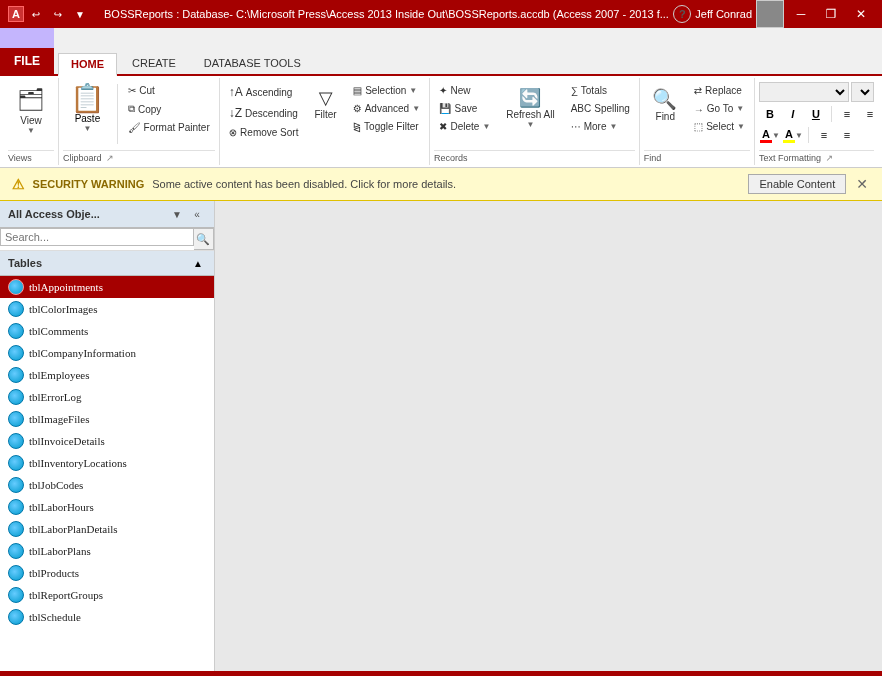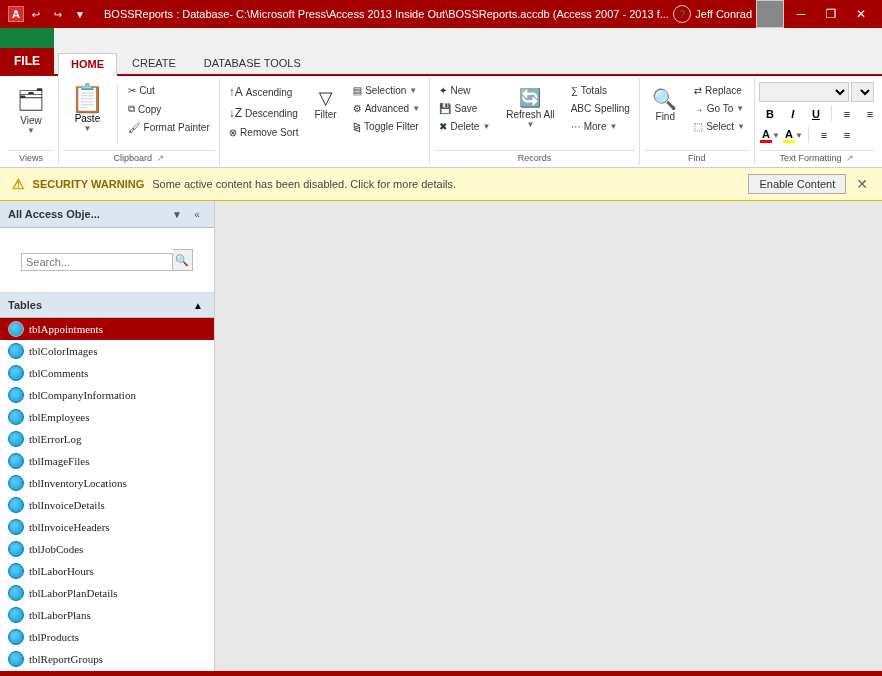--- a/index.html
+++ b/index.html
@@ -281,7 +281,7 @@
   </div>
 </div>
 
-<div style="display:flex; background:#15803d; border-bottom: 2px solid #a50000; align-items: flex-end; padding:0 0 0 0;">
+<div style="display:flex; background:#c4b5fd; border-bottom: 2px solid #a50000; align-items: flex-end; padding:0 0 0 0;">
   <div class="file-tab">FILE</div>
   <div class="ribbon-tabs" style="flex:1; border-bottom:none; height:46px;">
     <div class="ribbon-tab active">HOME</div>

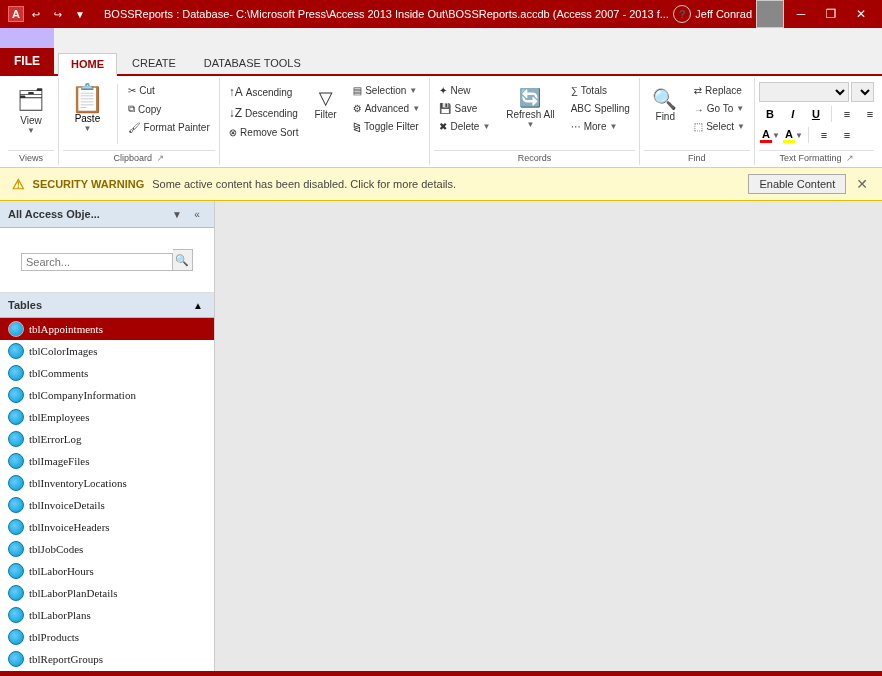--- a/index.html
+++ b/index.html
@@ -89,7 +89,6 @@
       padding: 2px 0;
     }
     .ribbon-group-label {
-      text-align: center;
       font-size: 9px;
       color: #555;
       padding: 2px 0;

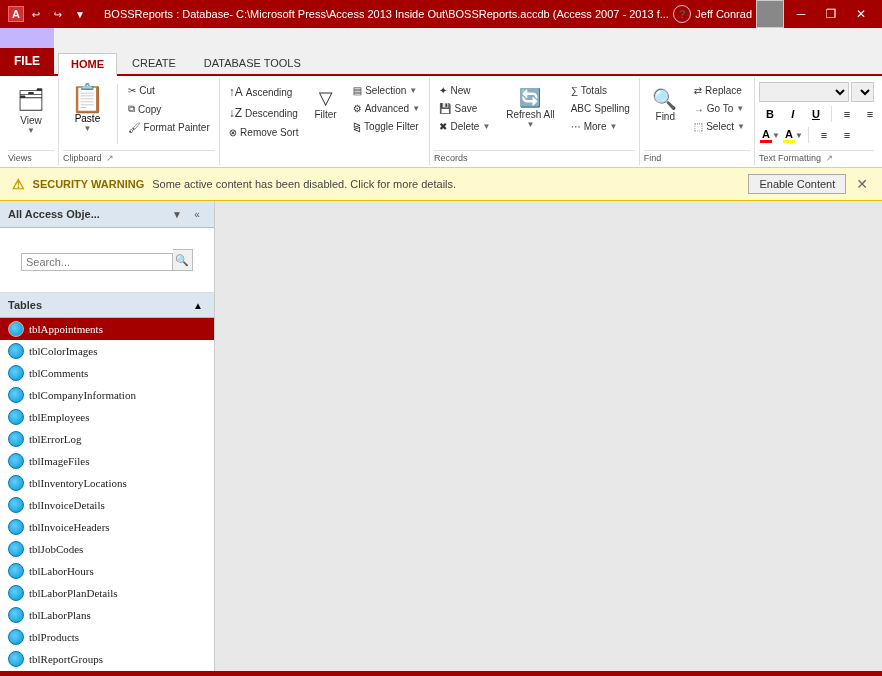--- a/index.html
+++ b/index.html
@@ -180,9 +180,9 @@
     .nav-header-btns { display: flex; gap: 2px; }
     .nav-header-btn { width: 18px; height: 18px; background: transparent; border: 1px solid transparent; cursor: pointer; display: flex; align-items: center; justify-content: center; font-size: 10px; color: #555; }
     .search-bar {
-      padding: 21px;
-      display: flex;
-      align-items: flex-end;
+      padding: 0;
+      display: flex;
+      align-items: flex-start;
       border-bottom: 1px solid #ddd;
     }
     .search-input {

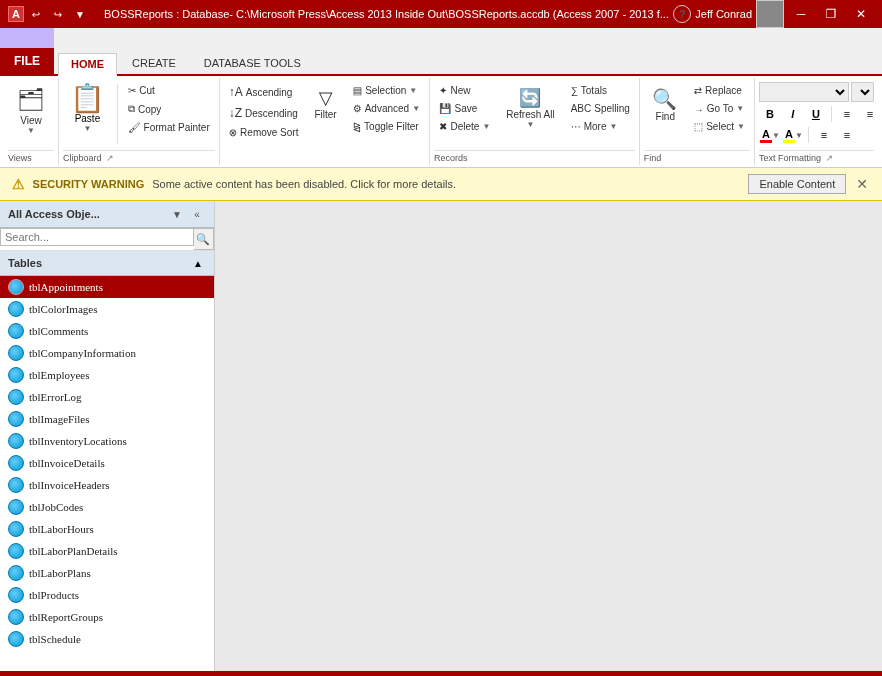--- a/index.html
+++ b/index.html
@@ -535,11 +535,11 @@
         </div>
         <div class="nav-item">
           <div class="nav-item-icon"></div>
+          <span>tblInvoiceDetails</span>
+        </div>
+        <div class="nav-item">
+          <div class="nav-item-icon"></div>
           <span>tblInventoryLocations</span>
-        </div>
-        <div class="nav-item">
-          <div class="nav-item-icon"></div>
-          <span>tblInvoiceDetails</span>
         </div>
         <div class="nav-item">
           <div class="nav-item-icon"></div>

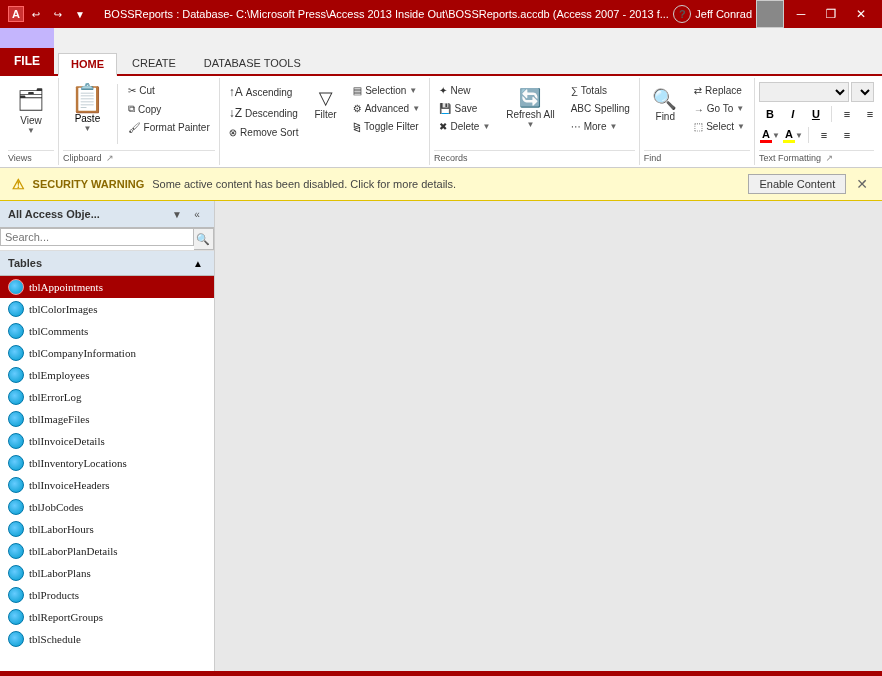--- a/index.html
+++ b/index.html
@@ -543,10 +543,6 @@
         </div>
         <div class="nav-item">
           <div class="nav-item-icon"></div>
-          <span>tblInvoiceHeaders</span>
-        </div>
-        <div class="nav-item">
-          <div class="nav-item-icon"></div>
           <span>tblJobCodes</span>
         </div>
         <div class="nav-item">

